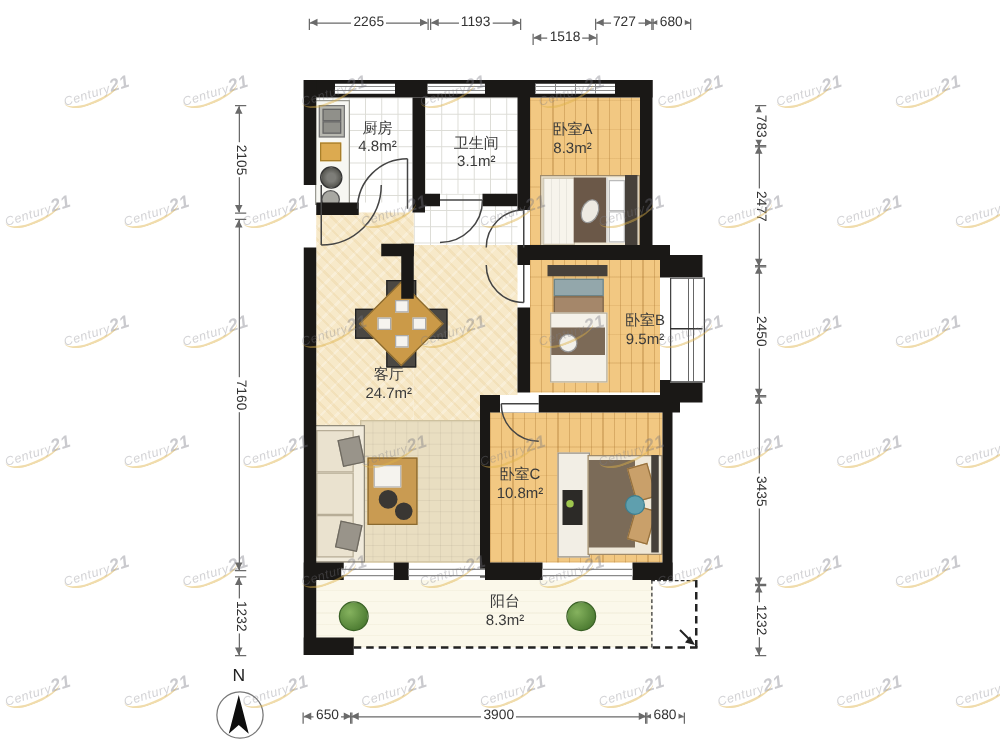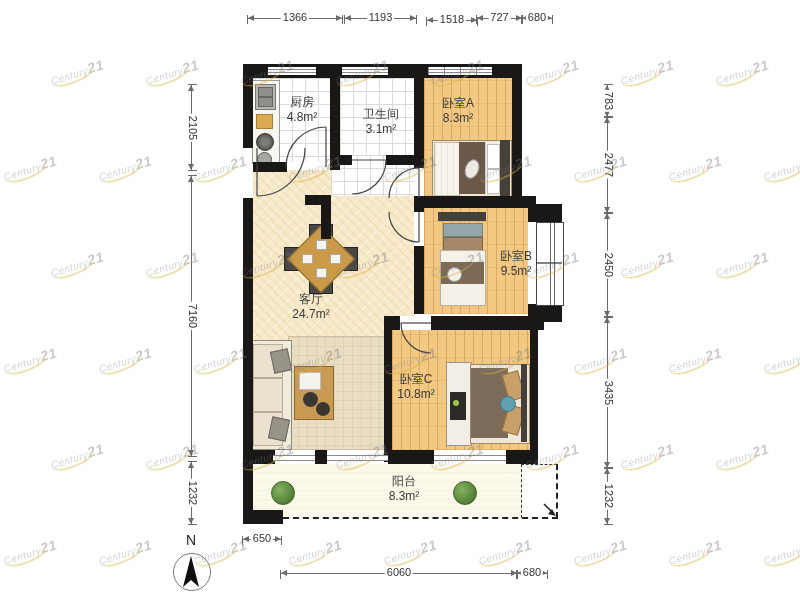--- a/index.html
+++ b/index.html
@@ -241,7 +241,7 @@
   <div class="dim h" style="left:248px;top:18px;width:94px">
       <i class="ah l"></i>
       <i class="ah r"></i>
-      <span class="dlab">1366</span>
+      <span class="dlab">2265</span>
     </div>
   <div class="dim h" style="left:345px;top:18px;width:71px">
       <i class="ah l"></i>

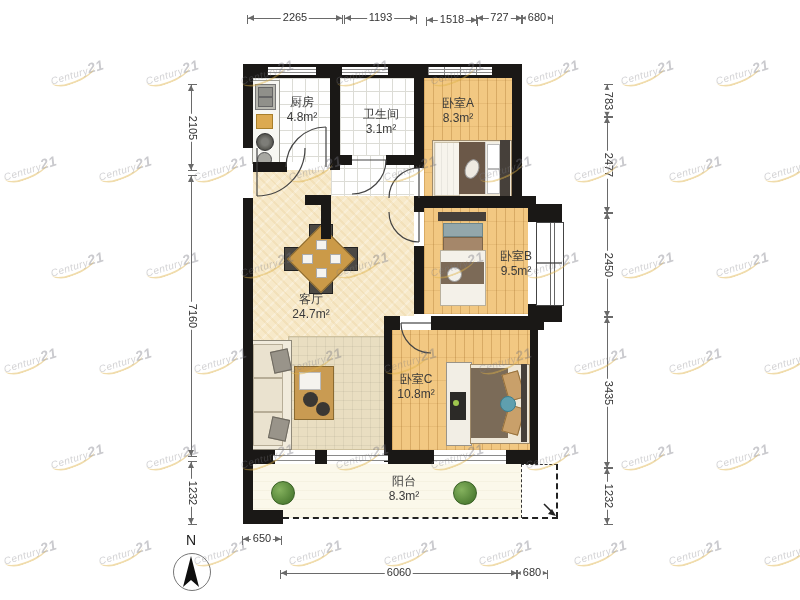--- a/index.html
+++ b/index.html
@@ -248,7 +248,7 @@
       <i class="ah r"></i>
       <span class="dlab">1193</span>
     </div>
-  <div class="dim h" style="left:427px;top:20px;width:50px">
+  <div class="dim h" style="left:427px;top:30px;width:50px">
       <i class="ah l"></i>
       <i class="ah r"></i>
       <span class="dlab">1518</span>

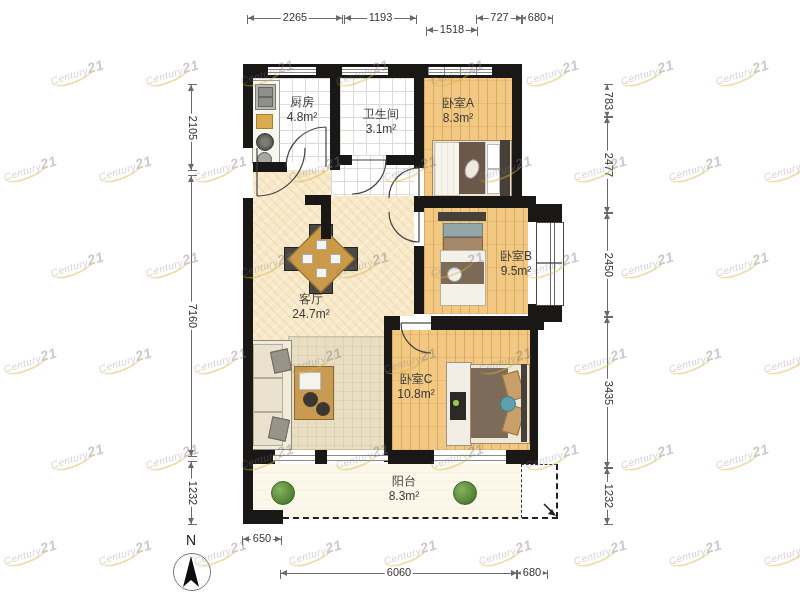--- a/index.html
+++ b/index.html
@@ -264,7 +264,7 @@
       <span class="dlab">680</span>
     </div>
 
-  <div class="dim h" style="left:243px;top:539px;width:38px">
+  <div class="dim h" style="left:243px;top:573px;width:38px">
       <i class="ah l"></i>
       <i class="ah r"></i>
       <span class="dlab">650</span>

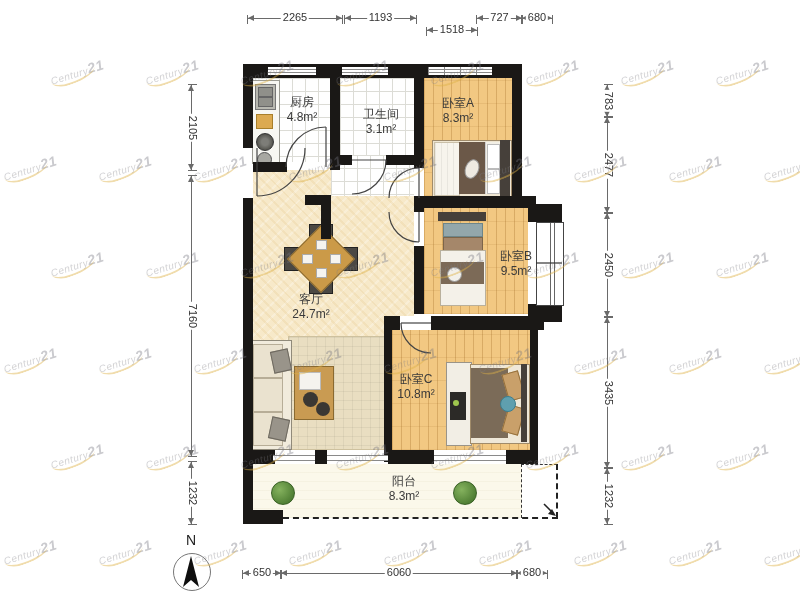--- a/index.html
+++ b/index.html
@@ -272,7 +272,7 @@
   <div class="dim h" style="left:281px;top:573px;width:236px">
       <i class="ah l"></i>
       <i class="ah r"></i>
-      <span class="dlab">6060</span>
+      <span class="dlab">3900</span>
     </div>
   <div class="dim h" style="left:517px;top:573px;width:30px">
       <i class="ah l"></i>

